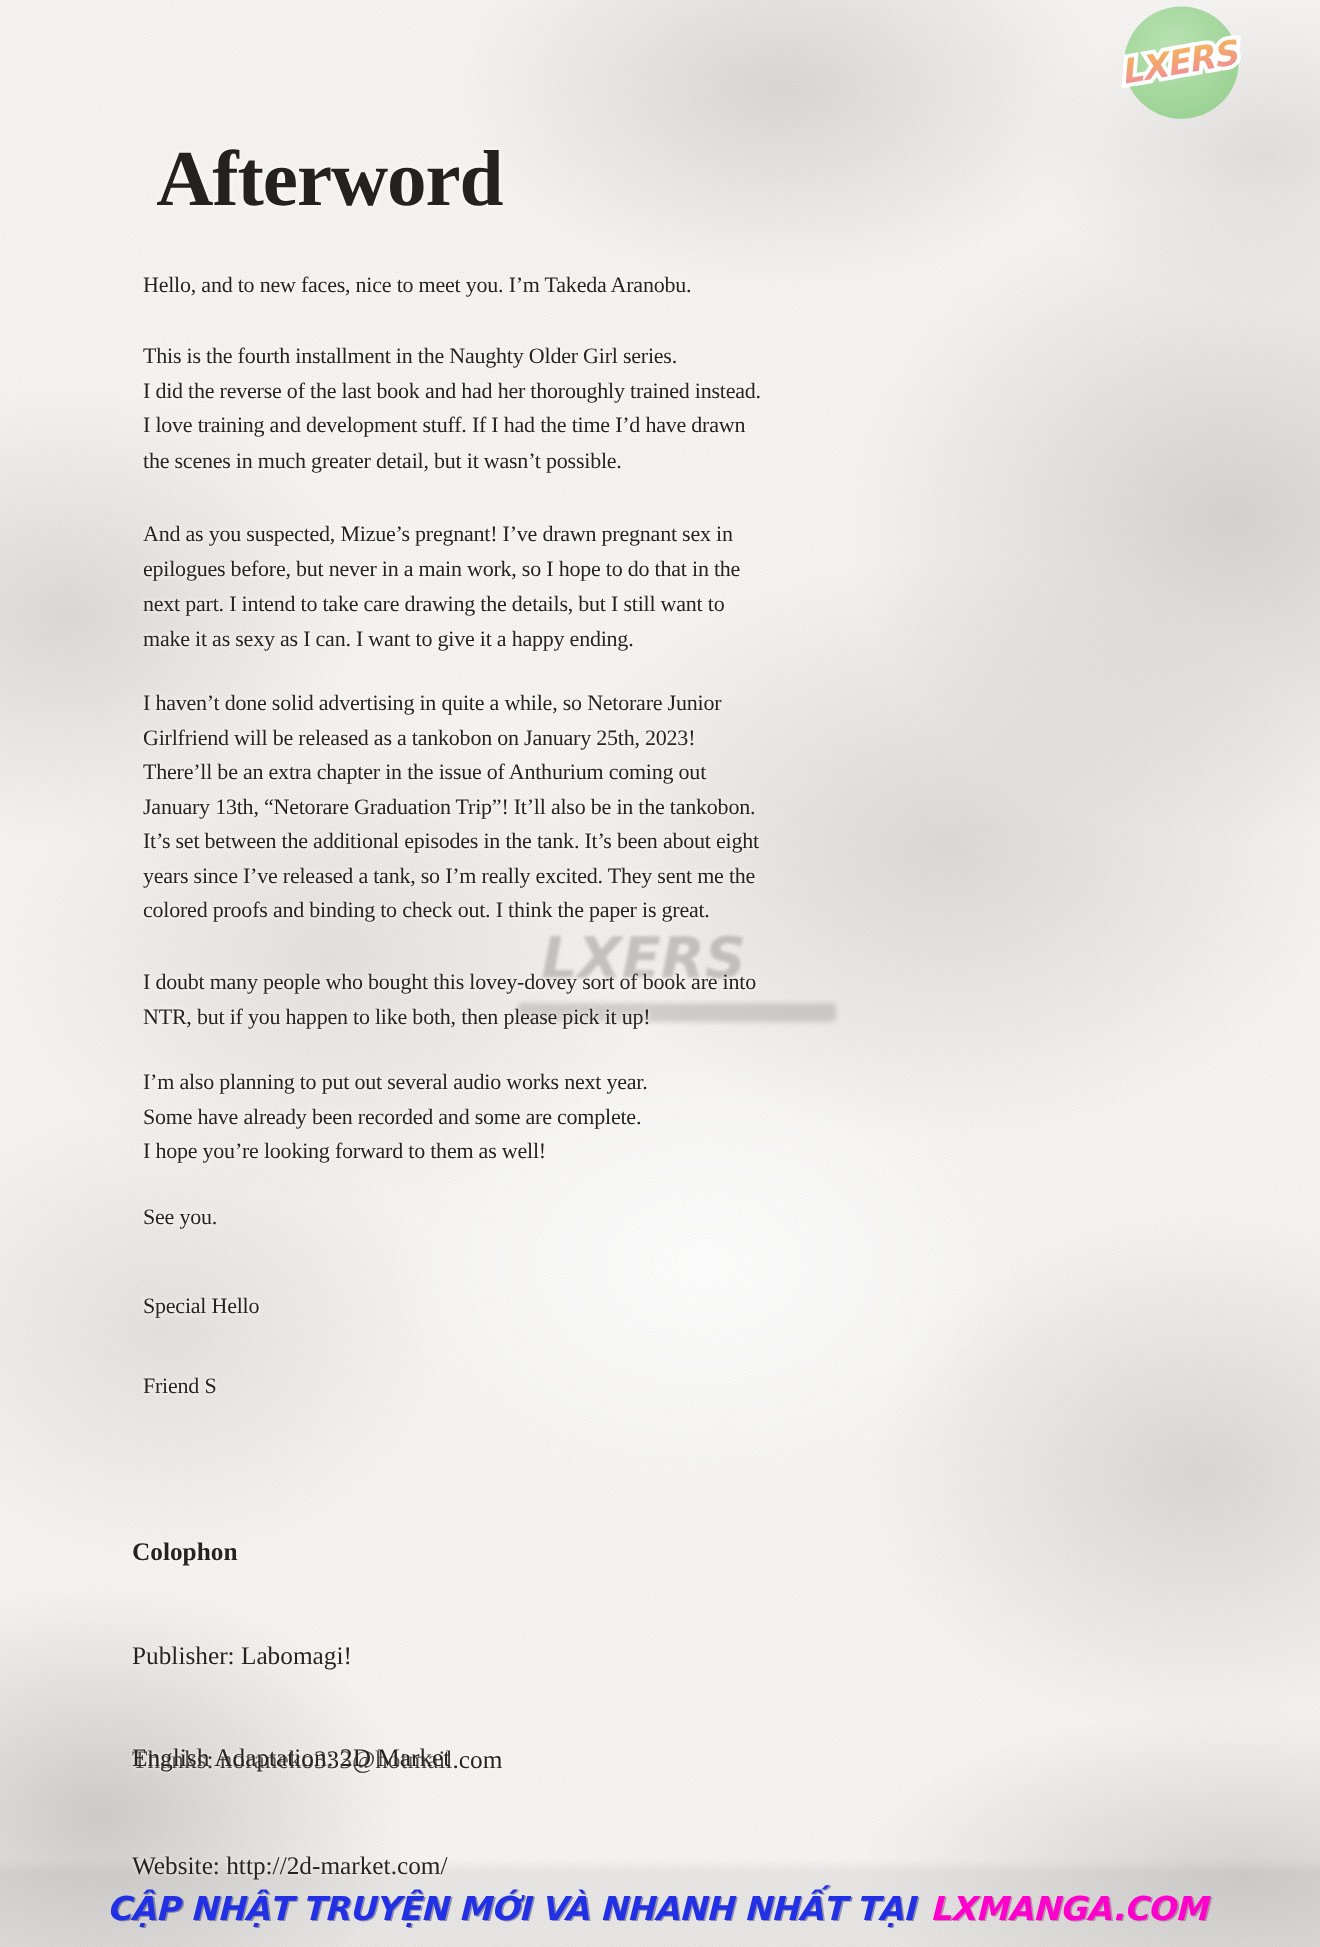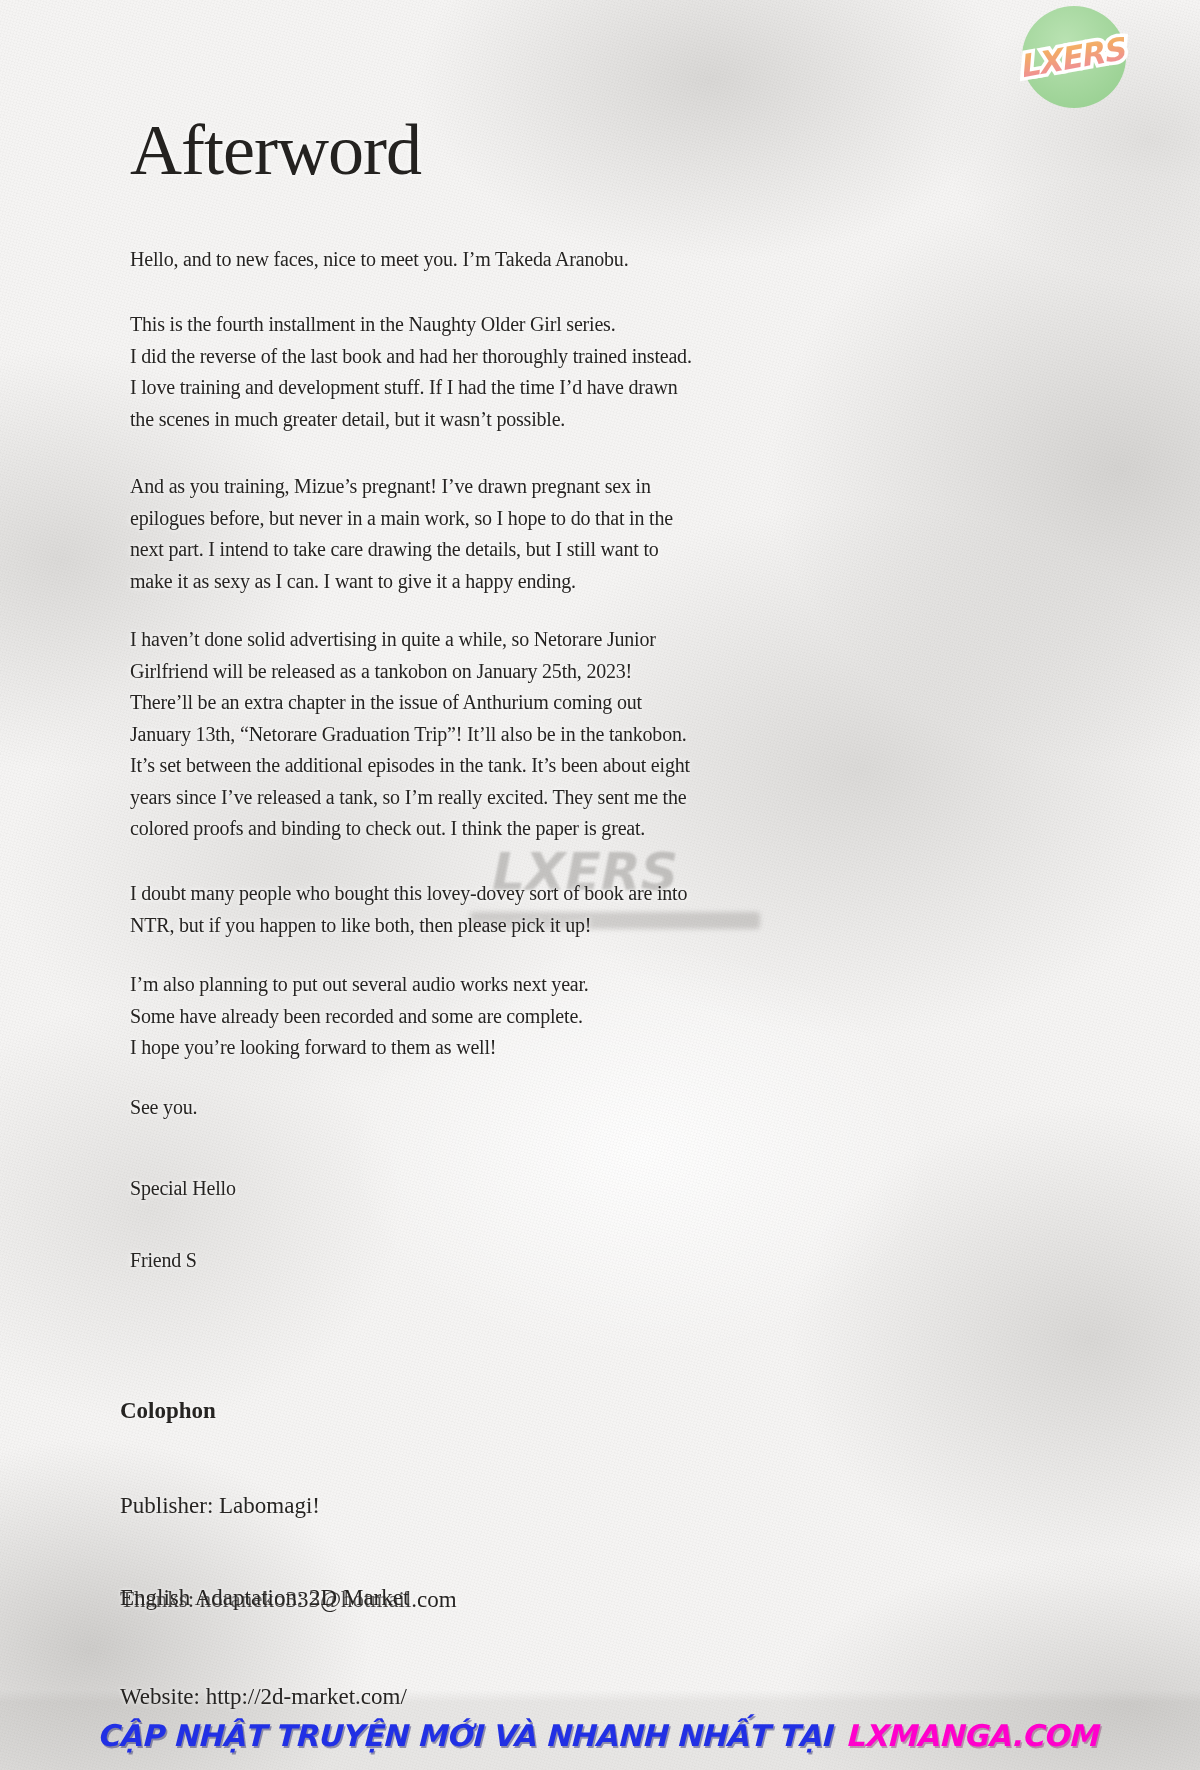--- a/index.html
+++ b/index.html
@@ -52,8 +52,8 @@
 
   
   .title {
-    position:absolute; left:130px; top:112px; margin:0;
-    font-size:72px; line-height:76px; font-weight:normal;
+    position:absolute; left:130px; top:112px; margin:12px;
+    font-size:72px; line-height:76px; font-weight:bold;
     letter-spacing:-1px; color:#242220;
     text-shadow:0 0 6px rgba(255,255,255,0.9);
     z-index:2;

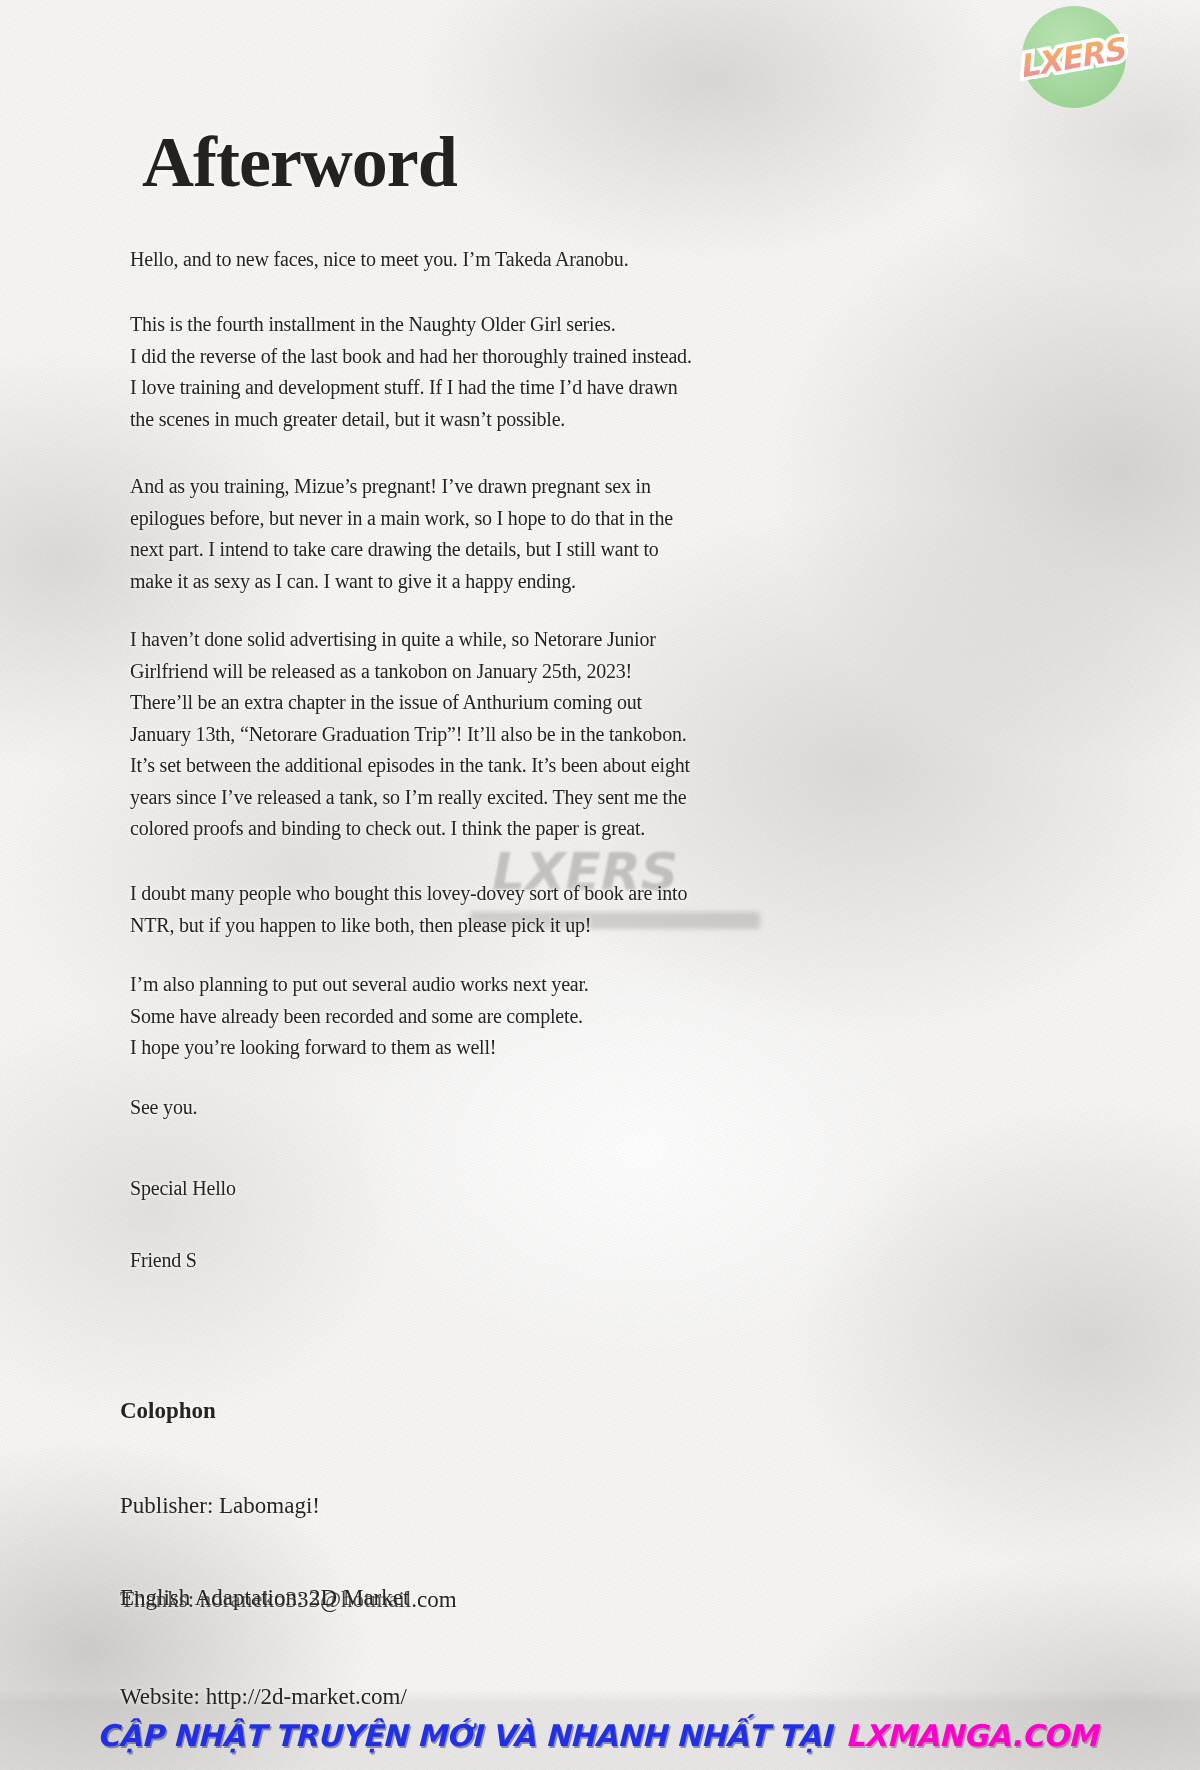--- a/index.html
+++ b/index.html
@@ -145,7 +145,7 @@
 I did the reverse of the last book and had her thoroughly trained instead.
 I love training and development stuff. If I had the time I’d have drawn
 the scenes in much greater detail, but it wasn’t possible.</p>
-  <p class="par" style="top:471px">And as you training, Mizue’s pregnant! I’ve drawn pregnant sex in
+  <p class="par" style="top:471px">And as you suspected, Mizue’s pregnant! I’ve drawn pregnant sex in
 epilogues before, but never in a main work, so I hope to do that in the
 next part. I intend to take care drawing the details, but I still want to
 make it as sexy as I can. I want to give it a happy ending.</p>

